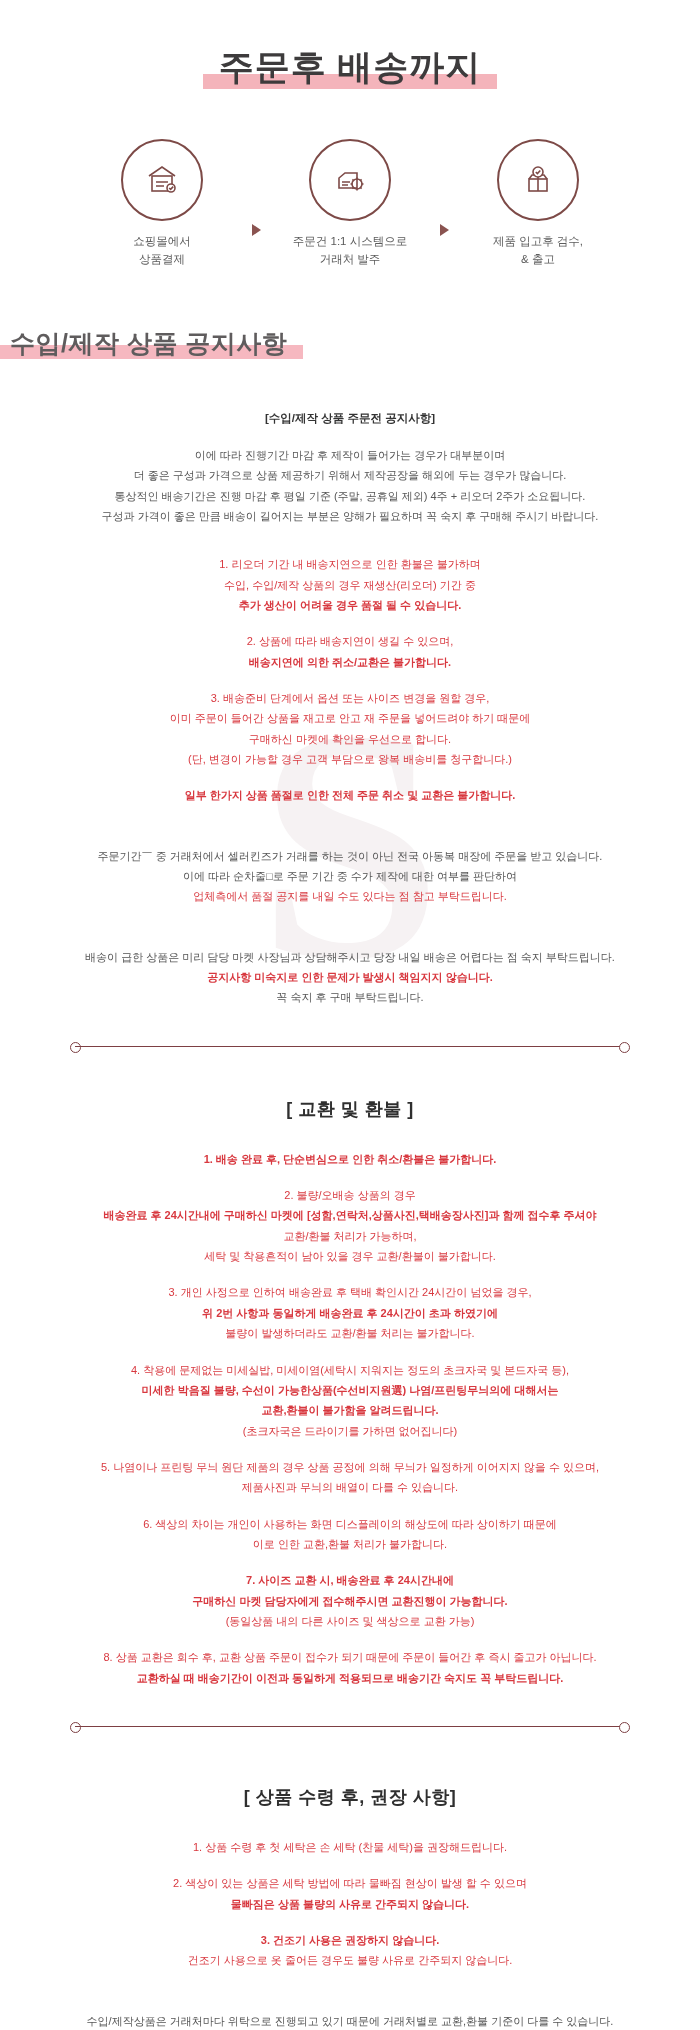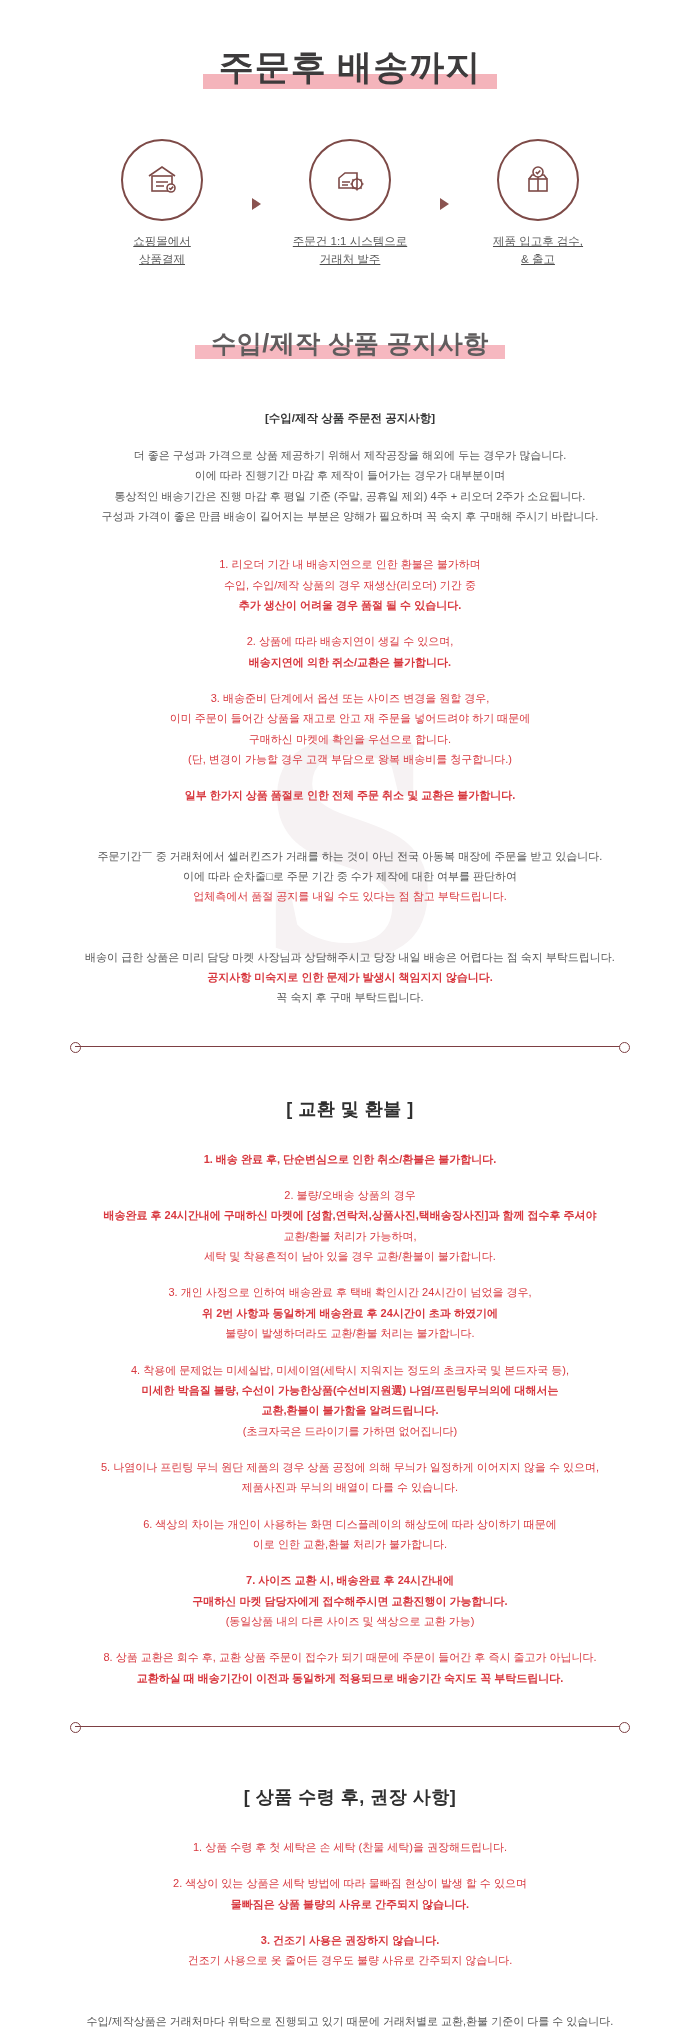--- a/index.html
+++ b/index.html
@@ -60,10 +60,9 @@
   .process{
     display:flex;
     justify-content:center;
-    align-items:center;
+    align-items:flex-end;
     gap:6px;
     margin-top:48px;
-    text-decoration:underline;
   }
   .proc-item{
     width:150px;

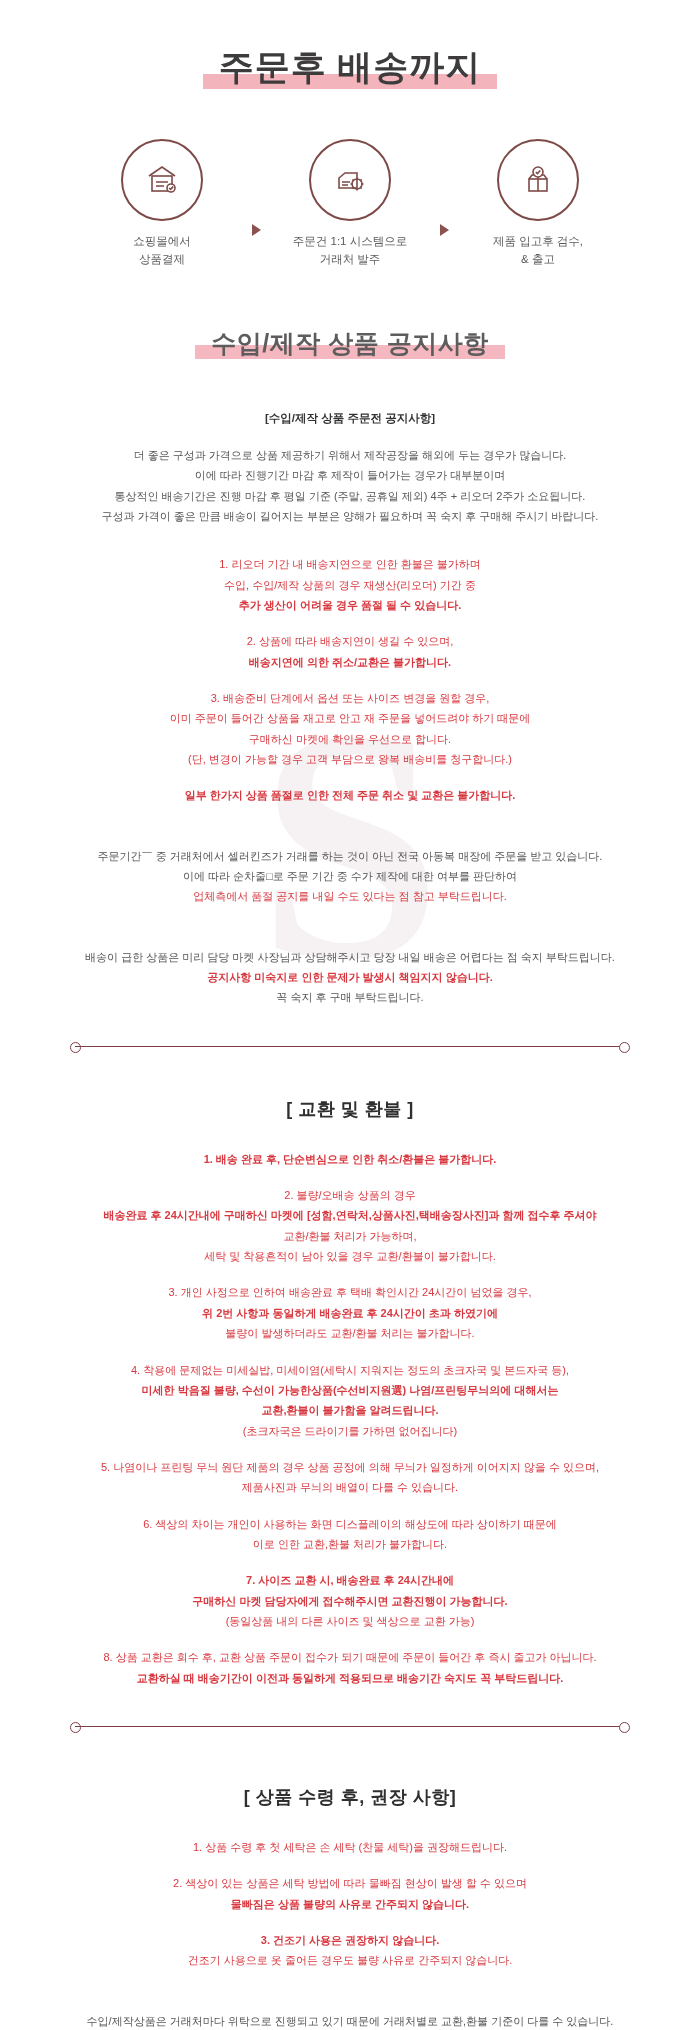--- a/index.html
+++ b/index.html
@@ -102,7 +102,6 @@
 
   
   .section-head{
-    text-align:center;
     margin-top:58px;
   }
   .section-head .inner{

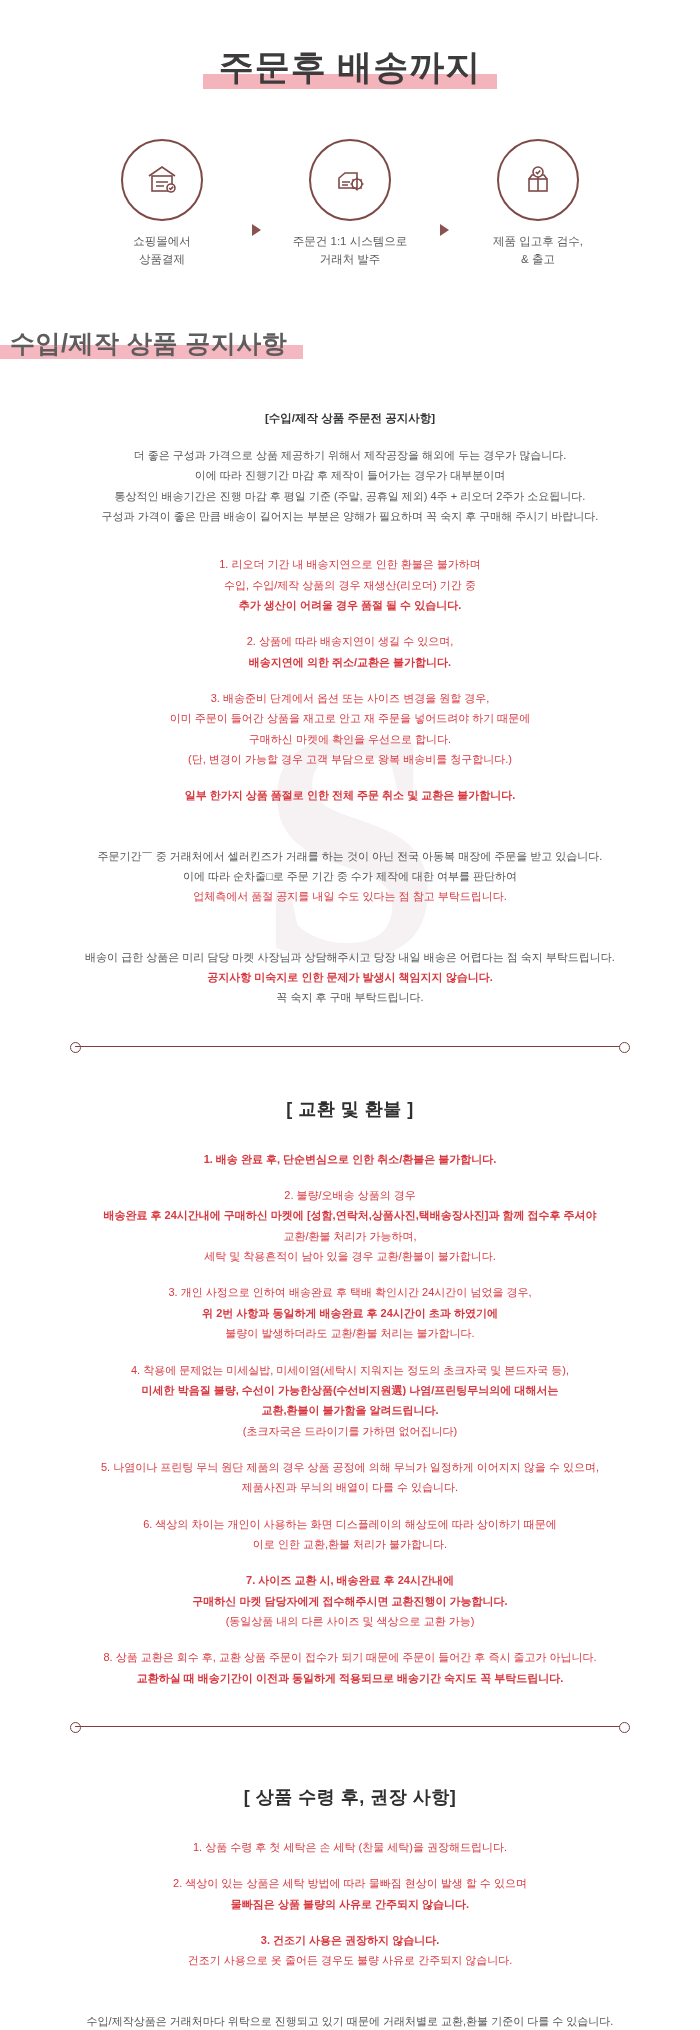--- a/index.html
+++ b/index.html
@@ -263,8 +263,8 @@
     <div class="block">
       <div class="b-title">[수입/제작 상품 주문전 공지사항]</div>
       <div class="sp-16"></div>
+      <div>이에 따라 진행기간 마감 후 제작이 들어가는 경우가 대부분이며</div>
       <div>더 좋은 구성과 가격으로 상품 제공하기 위해서 제작공장을 해외에 두는 경우가 많습니다.</div>
-      <div>이에 따라 진행기간 마감 후 제작이 들어가는 경우가 대부분이며</div>
       <div>통상적인 배송기간은 진행 마감 후 평일 기준 (주말, 공휴일 제외) 4주 + 리오더 2주가 소요됩니다.</div>
       <div>구성과 가격이 좋은 만큼 배송이 길어지는 부분은 양해가 필요하며 꼭 숙지 후 구매해 주시기 바랍니다.</div>
     </div>

